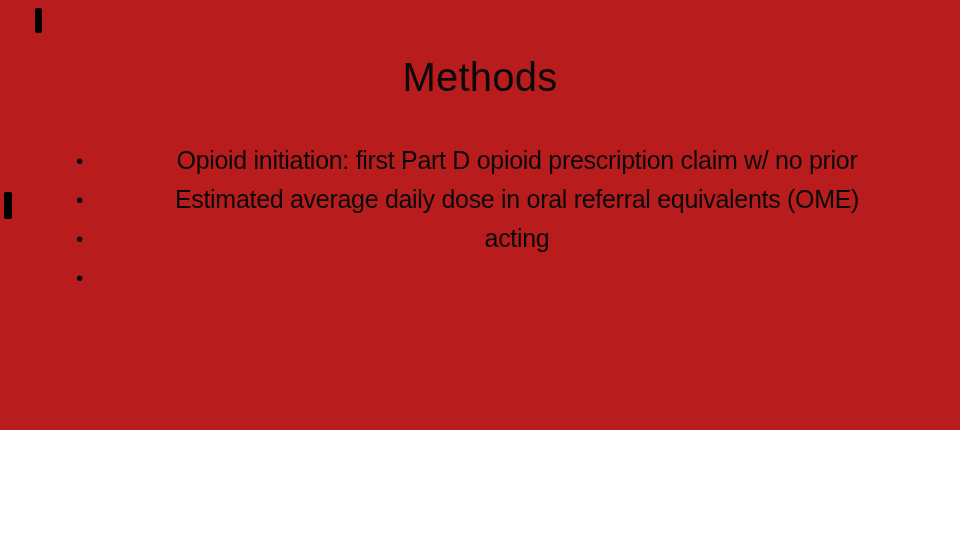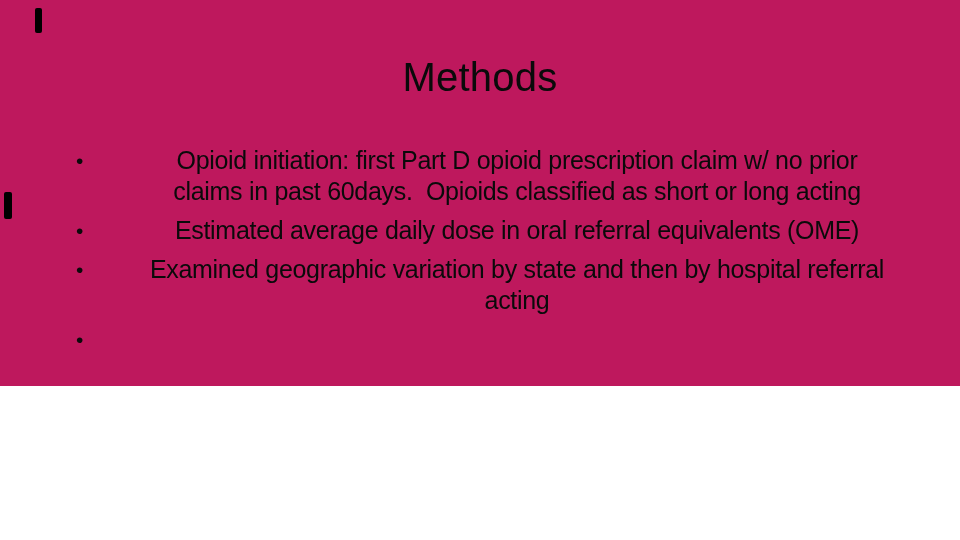--- a/index.html
+++ b/index.html
@@ -10,8 +10,8 @@
   .slide {
     position: relative;
     width: 960px;
-    height: 386px;
-    background: #be185d;
+    height: 430px;
+    background: #b91c1c;
     overflow: hidden;
     font-family: "Liberation Sans", sans-serif;
     color: #0a0a0a;

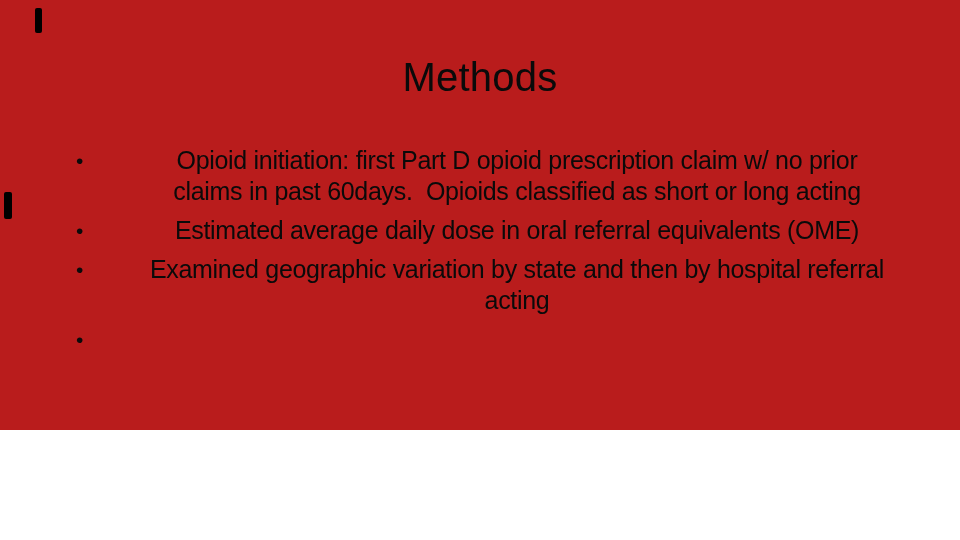--- a/index.html
+++ b/index.html
@@ -83,7 +83,6 @@
       <span class="dot">•</span>
       <span class="lines">
         <span class="line">Opioid initiation: first Part D opioid prescription claim w/ no prior</span>
-        <span class="line">claims in past 60days.  Opioids classified as short or long acting</span>
       </span>
     </div>
 

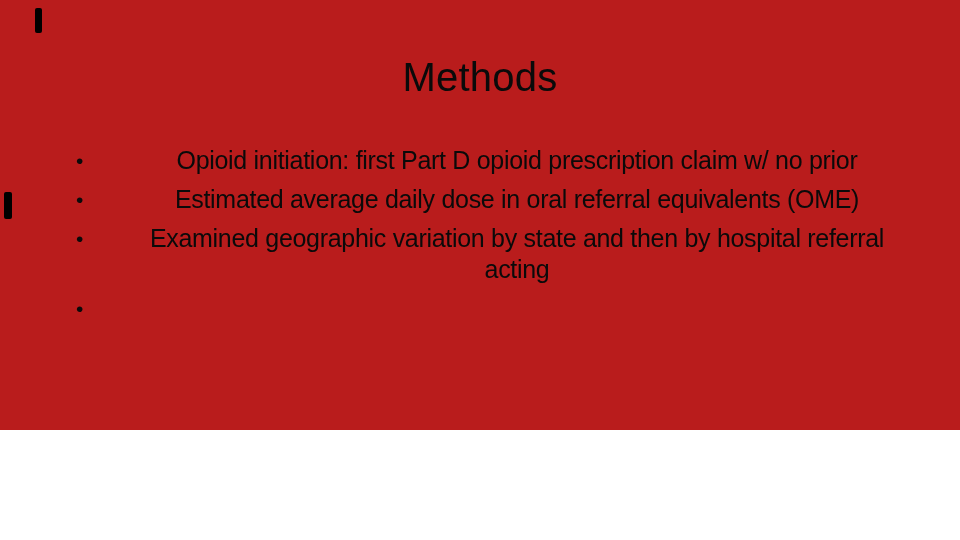--- a/index.html
+++ b/index.html
@@ -96,7 +96,6 @@
     <div class="bullet">
       <span class="dot">•</span>
       <span class="lines">
-        <span class="line">Examined geographic variation by state and then by hospital referral</span>
         <span class="line">acting</span>
       </span>
     </div>

